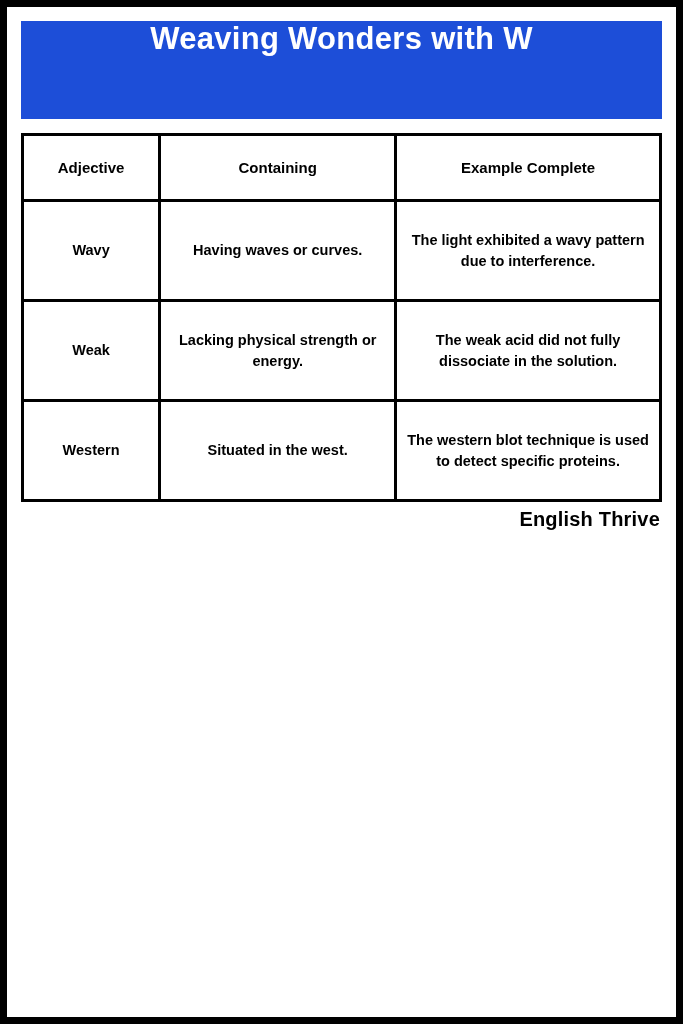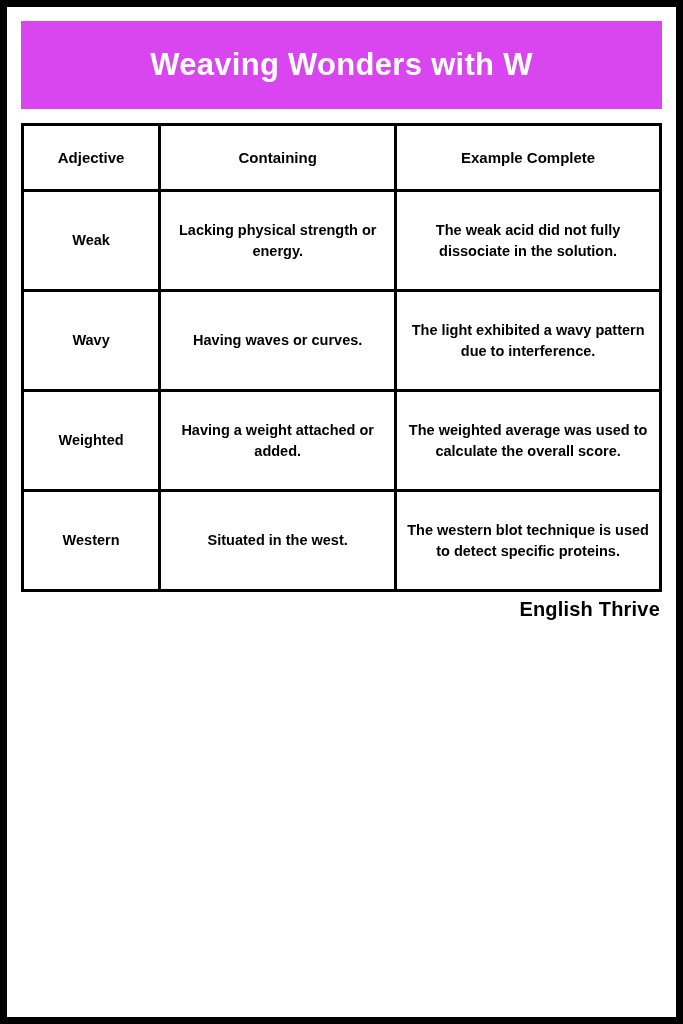--- a/index.html
+++ b/index.html
@@ -32,11 +32,11 @@
     flex-direction: column;
   }
   .title-banner {
-    background: #d946ef;
+    background: #1d4ed8;
     color: #ffffff;
-    height: 88px;
+    height: 98px;
     display: flex;
-    align-items: center;
+    align-items: flex-start;
     justify-content: center;
     flex: none;
   }

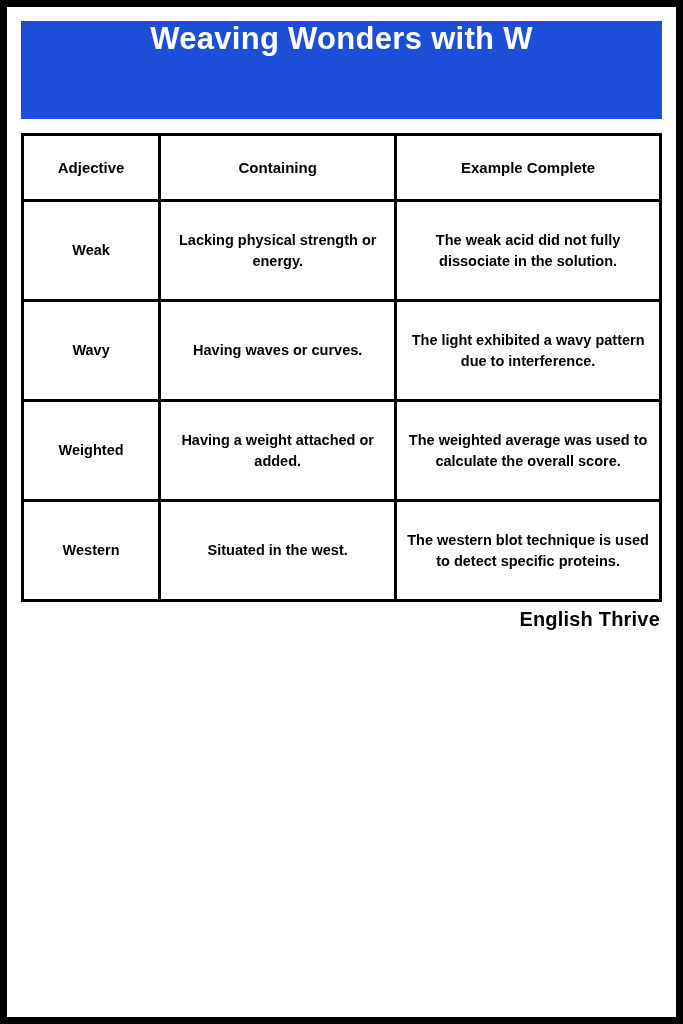--- a/index.html
+++ b/index.html
@@ -115,14 +115,14 @@
         </thead>
         <tbody>
           <tr class="row-h">
+            <td>Wavy</td>
+            <td>Having waves or curves.</td>
+            <td>The light exhibited a wavy pattern due to interference.</td>
+          </tr>
+          <tr class="row-h">
             <td>Weak</td>
             <td>Lacking physical strength or energy.</td>
             <td>The weak acid did not fully dissociate in the solution.</td>
-          </tr>
-          <tr class="row-h">
-            <td>Wavy</td>
-            <td>Having waves or curves.</td>
-            <td>The light exhibited a wavy pattern due to interference.</td>
           </tr>
           <tr class="row-h">
             <td>Weighted</td>

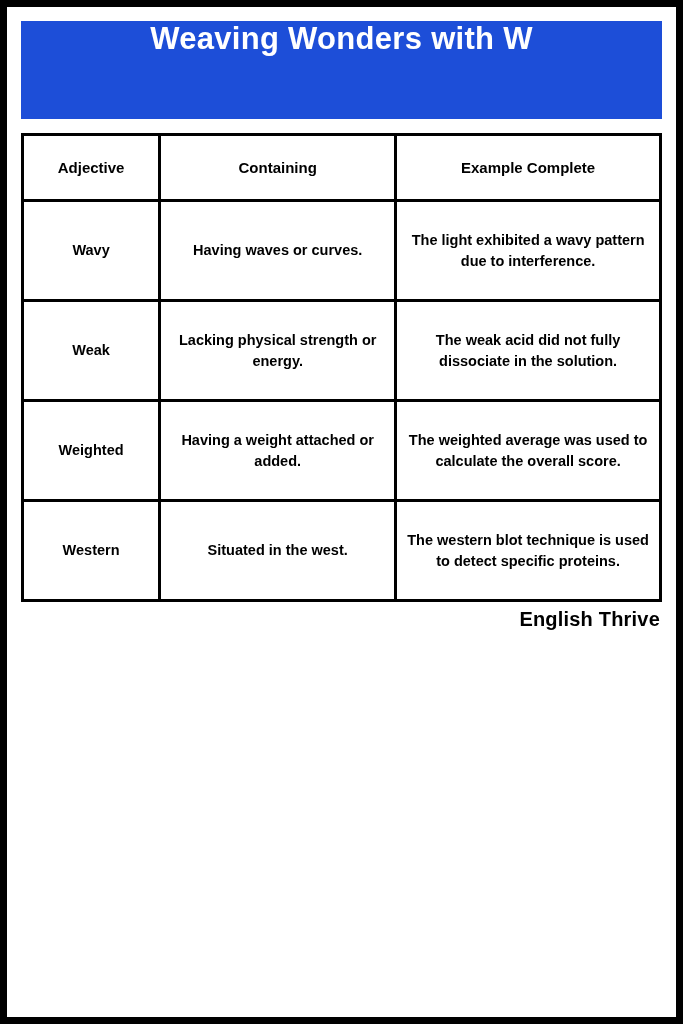--- a/index.html
+++ b/index.html
@@ -125,11 +125,6 @@
             <td>The weak acid did not fully dissociate in the solution.</td>
           </tr>
           <tr class="row-h">
-            <td>Weighted</td>
-            <td>Having a weight attached or added.</td>
-            <td>The weighted average was used to calculate the overall score.</td>
-          </tr>
-          <tr class="row-h">
             <td>Western</td>
             <td>Situated in the west.</td>
             <td>The western blot technique is used to detect specific proteins.</td>

